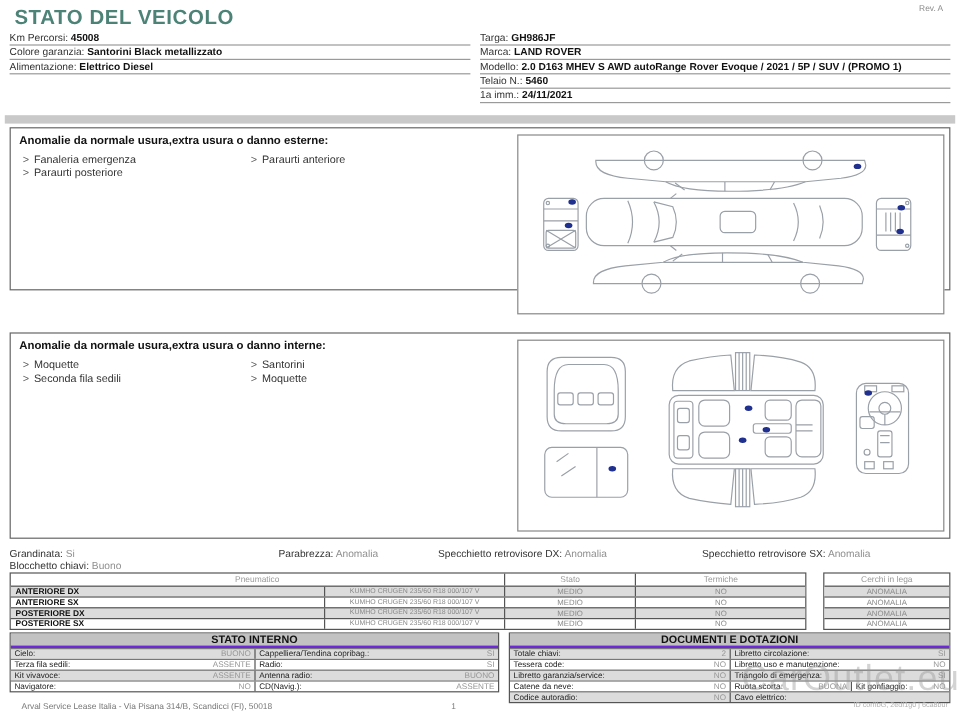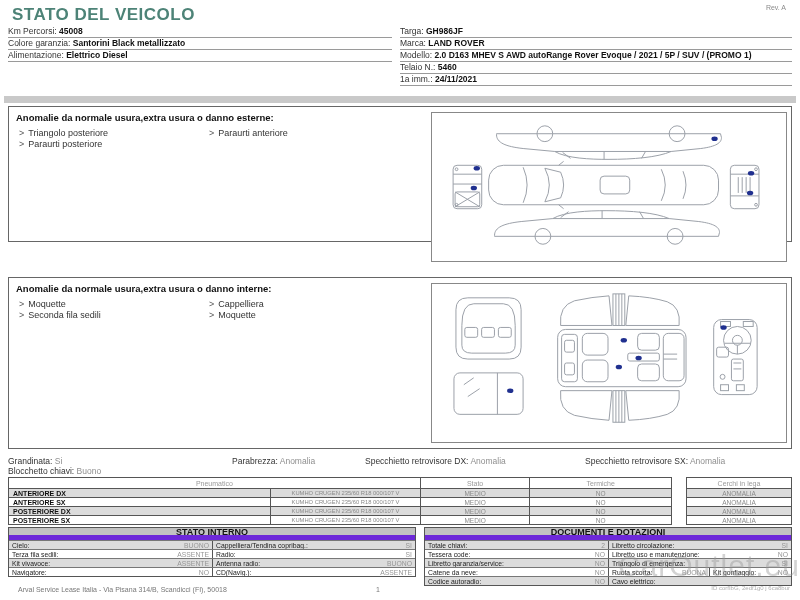--- a/index.html
+++ b/index.html
@@ -132,7 +132,7 @@
 <div class="abs sec-box ext">
   <div class="sec-title">Anomalie da normale usura,extra usura o danno esterne:</div>
   <div class="sec-items c1">
-    <div><span class="b">&gt;</span><span>Triangolo posteriore</span></div>
+    <div><span class="b">&gt;</span><span>Fanaleria emergenza</span></div>
     <div><span class="b">&gt;</span><span>Paraurti posteriore</span></div>
   </div>
   <div class="sec-items c2">

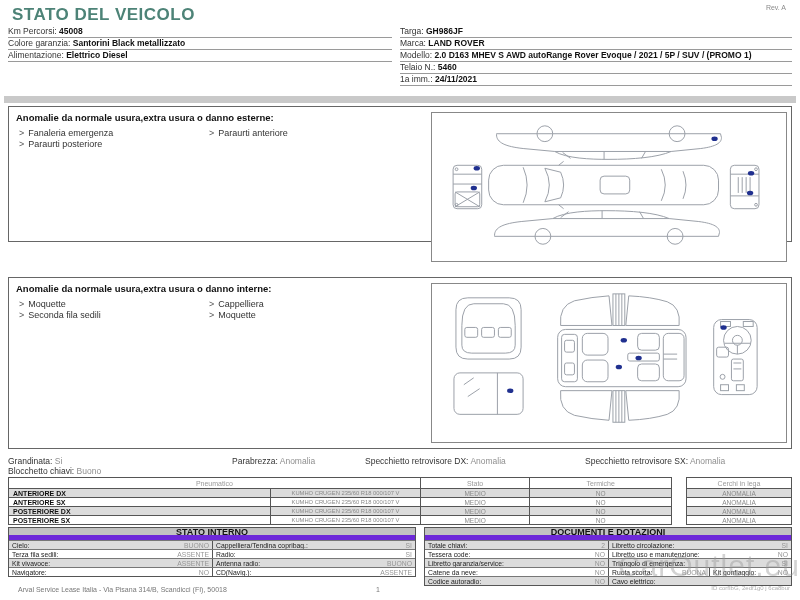--- a/index.html
+++ b/index.html
@@ -196,7 +196,7 @@
     <div><span class="b">&gt;</span><span>Seconda fila sedili</span></div>
   </div>
   <div class="sec-items c2">
-    <div><span class="b">&gt;</span><span>Cappelliera</span></div>
+    <div><span class="b">&gt;</span><span>Santorini</span></div>
     <div><span class="b">&gt;</span><span>Moquette</span></div>
   </div>
 

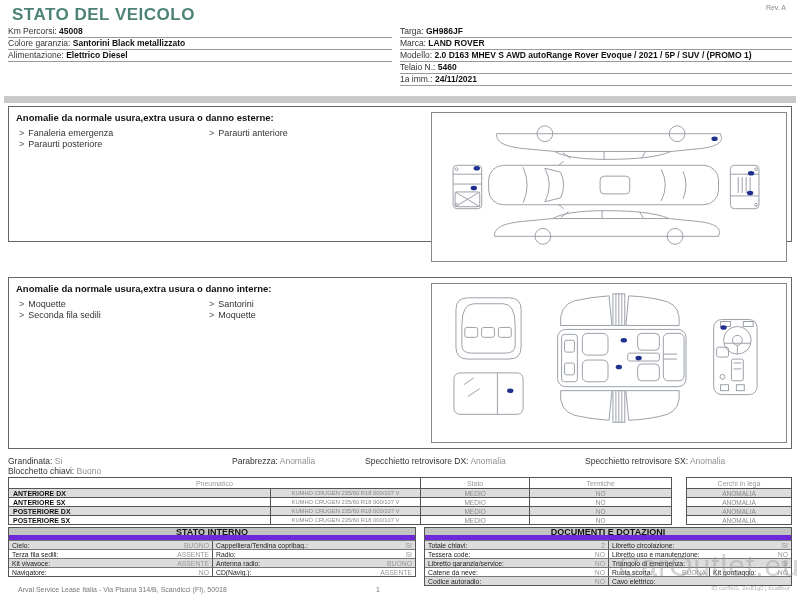--- a/index.html
+++ b/index.html
@@ -63,7 +63,7 @@
   .btable { top:527px; border:1px solid #555; font-size:6.8px; }
   .btable.si { left:8px; width:408px; }
   .btable.dd { left:424px; width:368px; }
-  .btitle { height:12px; background:#c2c2c2; border-bottom:5px solid #6d28d9; display:flex; align-items:center; justify-content:center; font-weight:bold; font-size:9px; color:#111; }
+  .btitle { height:12px; background:#c2c2c2; border-bottom:2px solid #6d28d9; display:flex; align-items:center; justify-content:center; font-weight:bold; font-size:9px; color:#111; }
   .brow { display:flex; height:9px; border-top:1px solid #777; }
   .brow:first-of-type { border-top:none; }
   .bhalf { width:50%; display:flex; align-items:center; border-left:1px solid #555; overflow:hidden; white-space:nowrap; }

